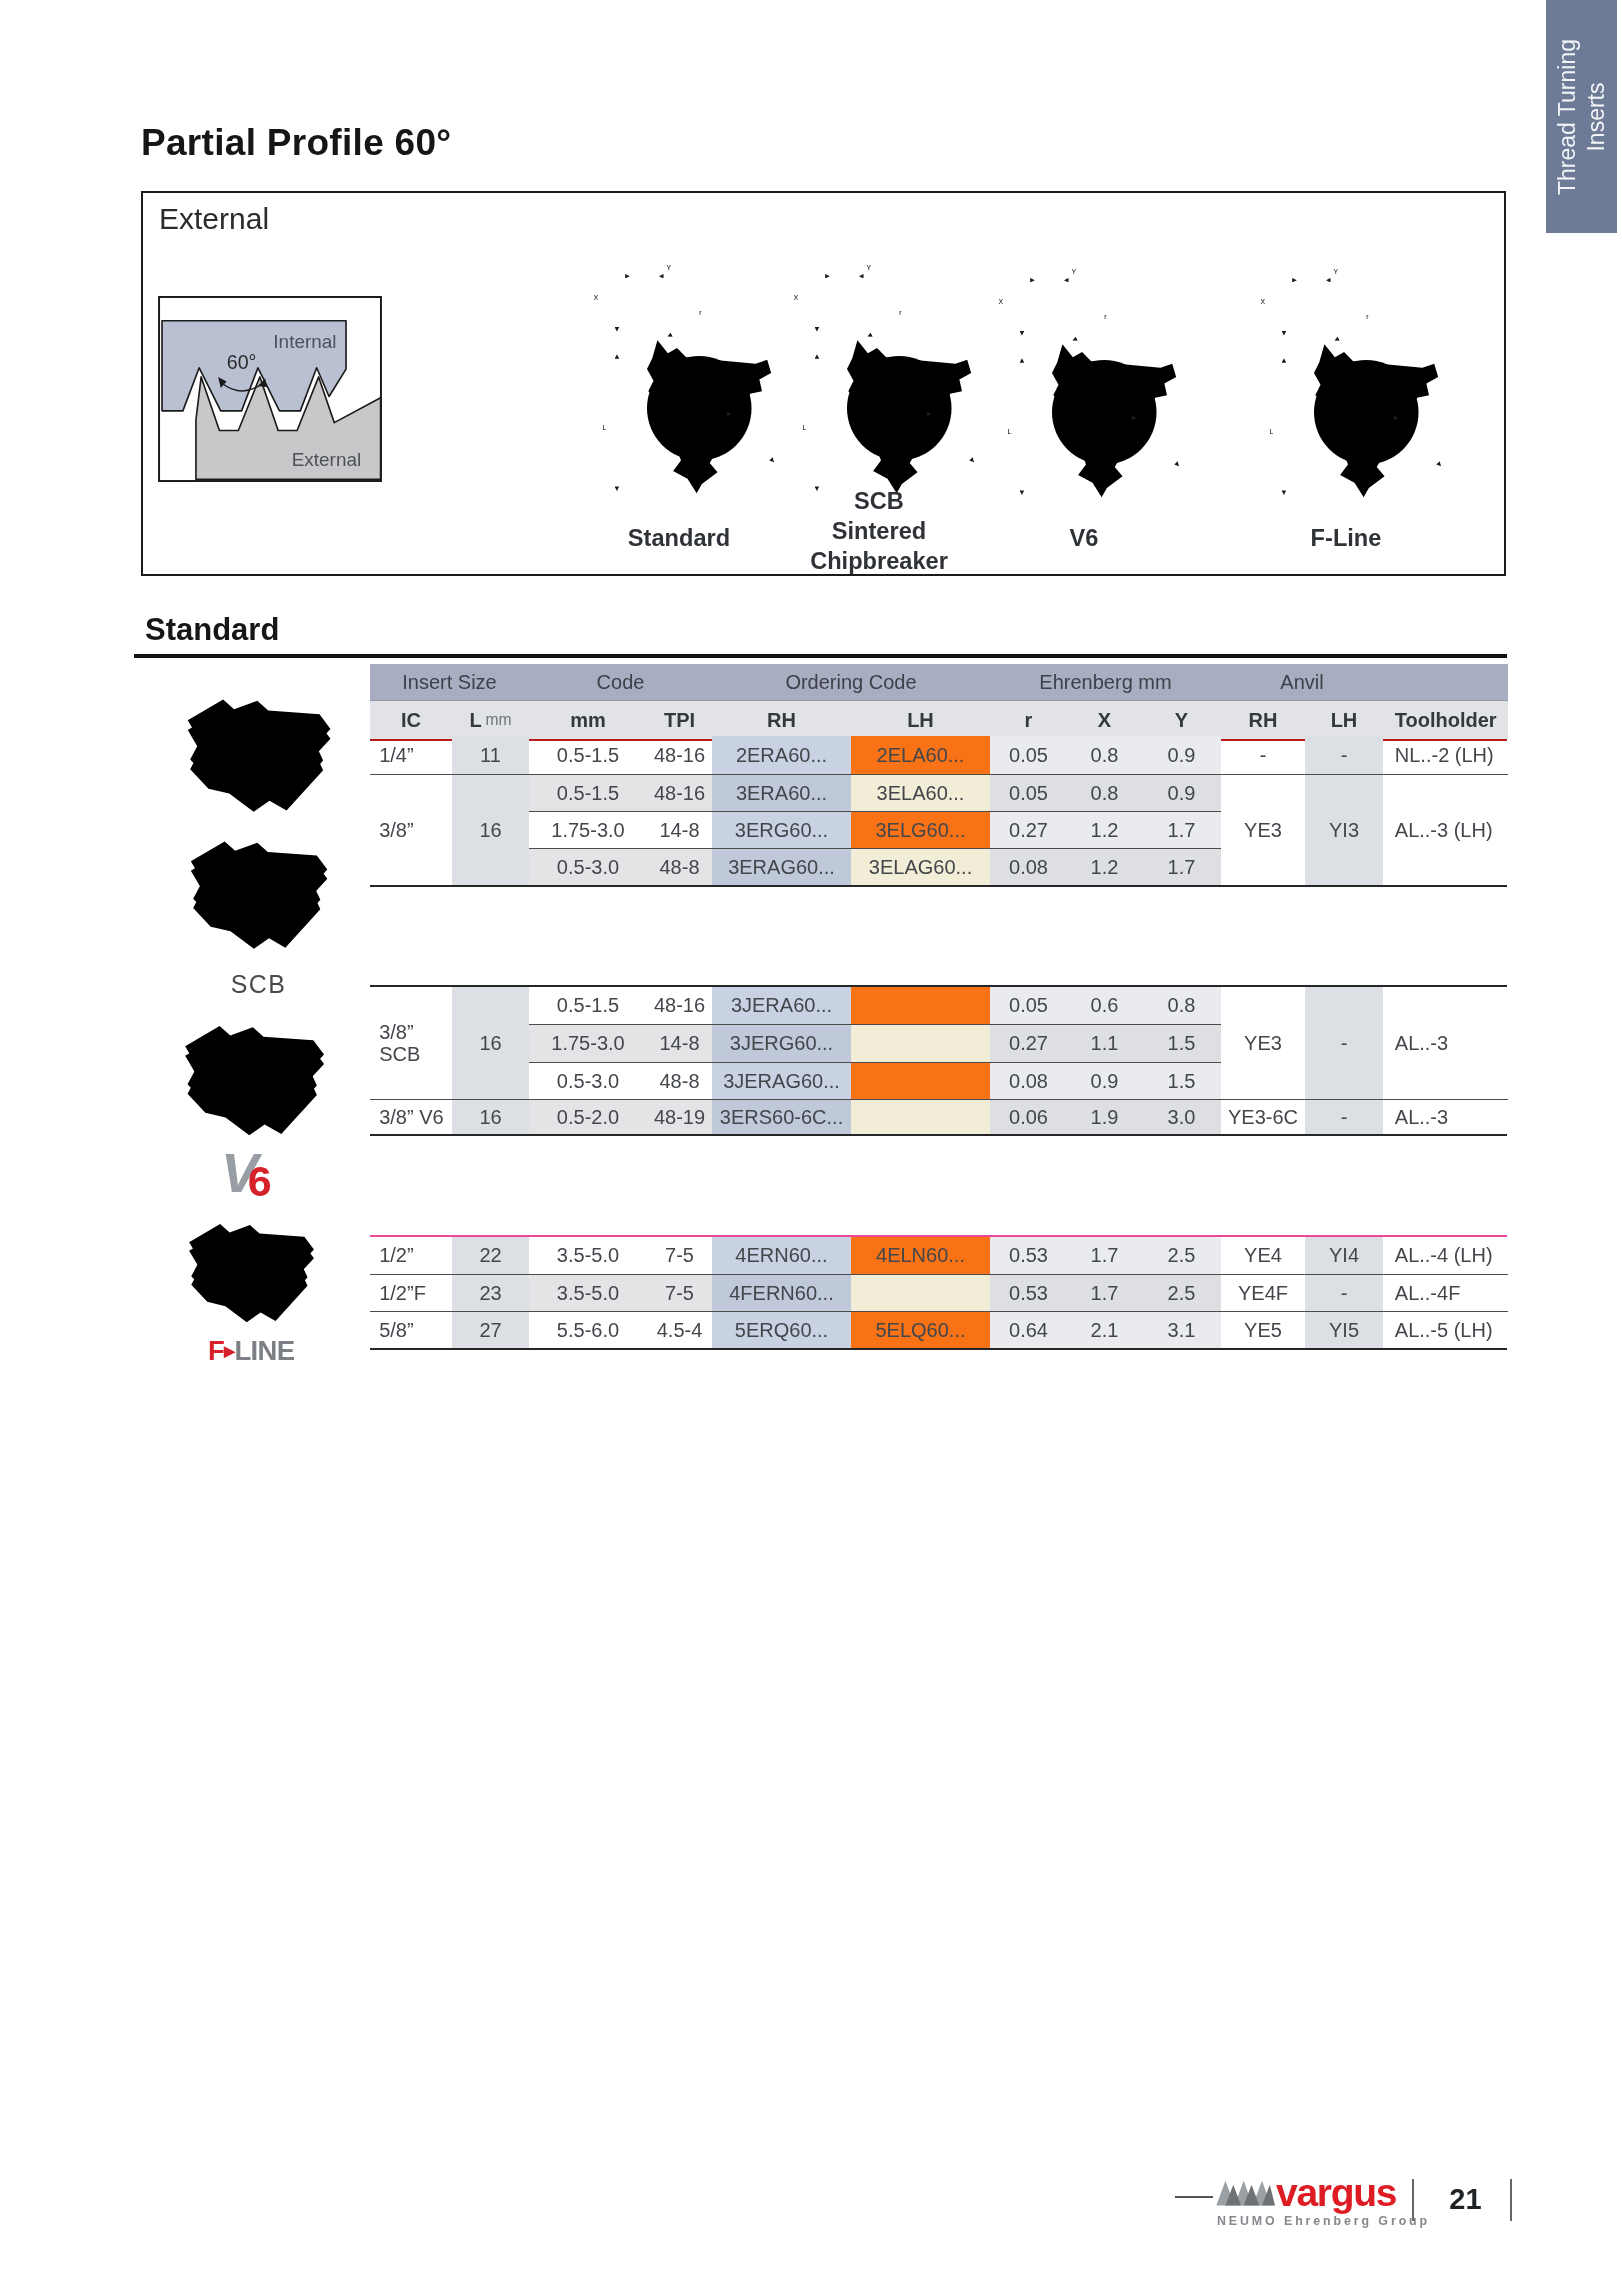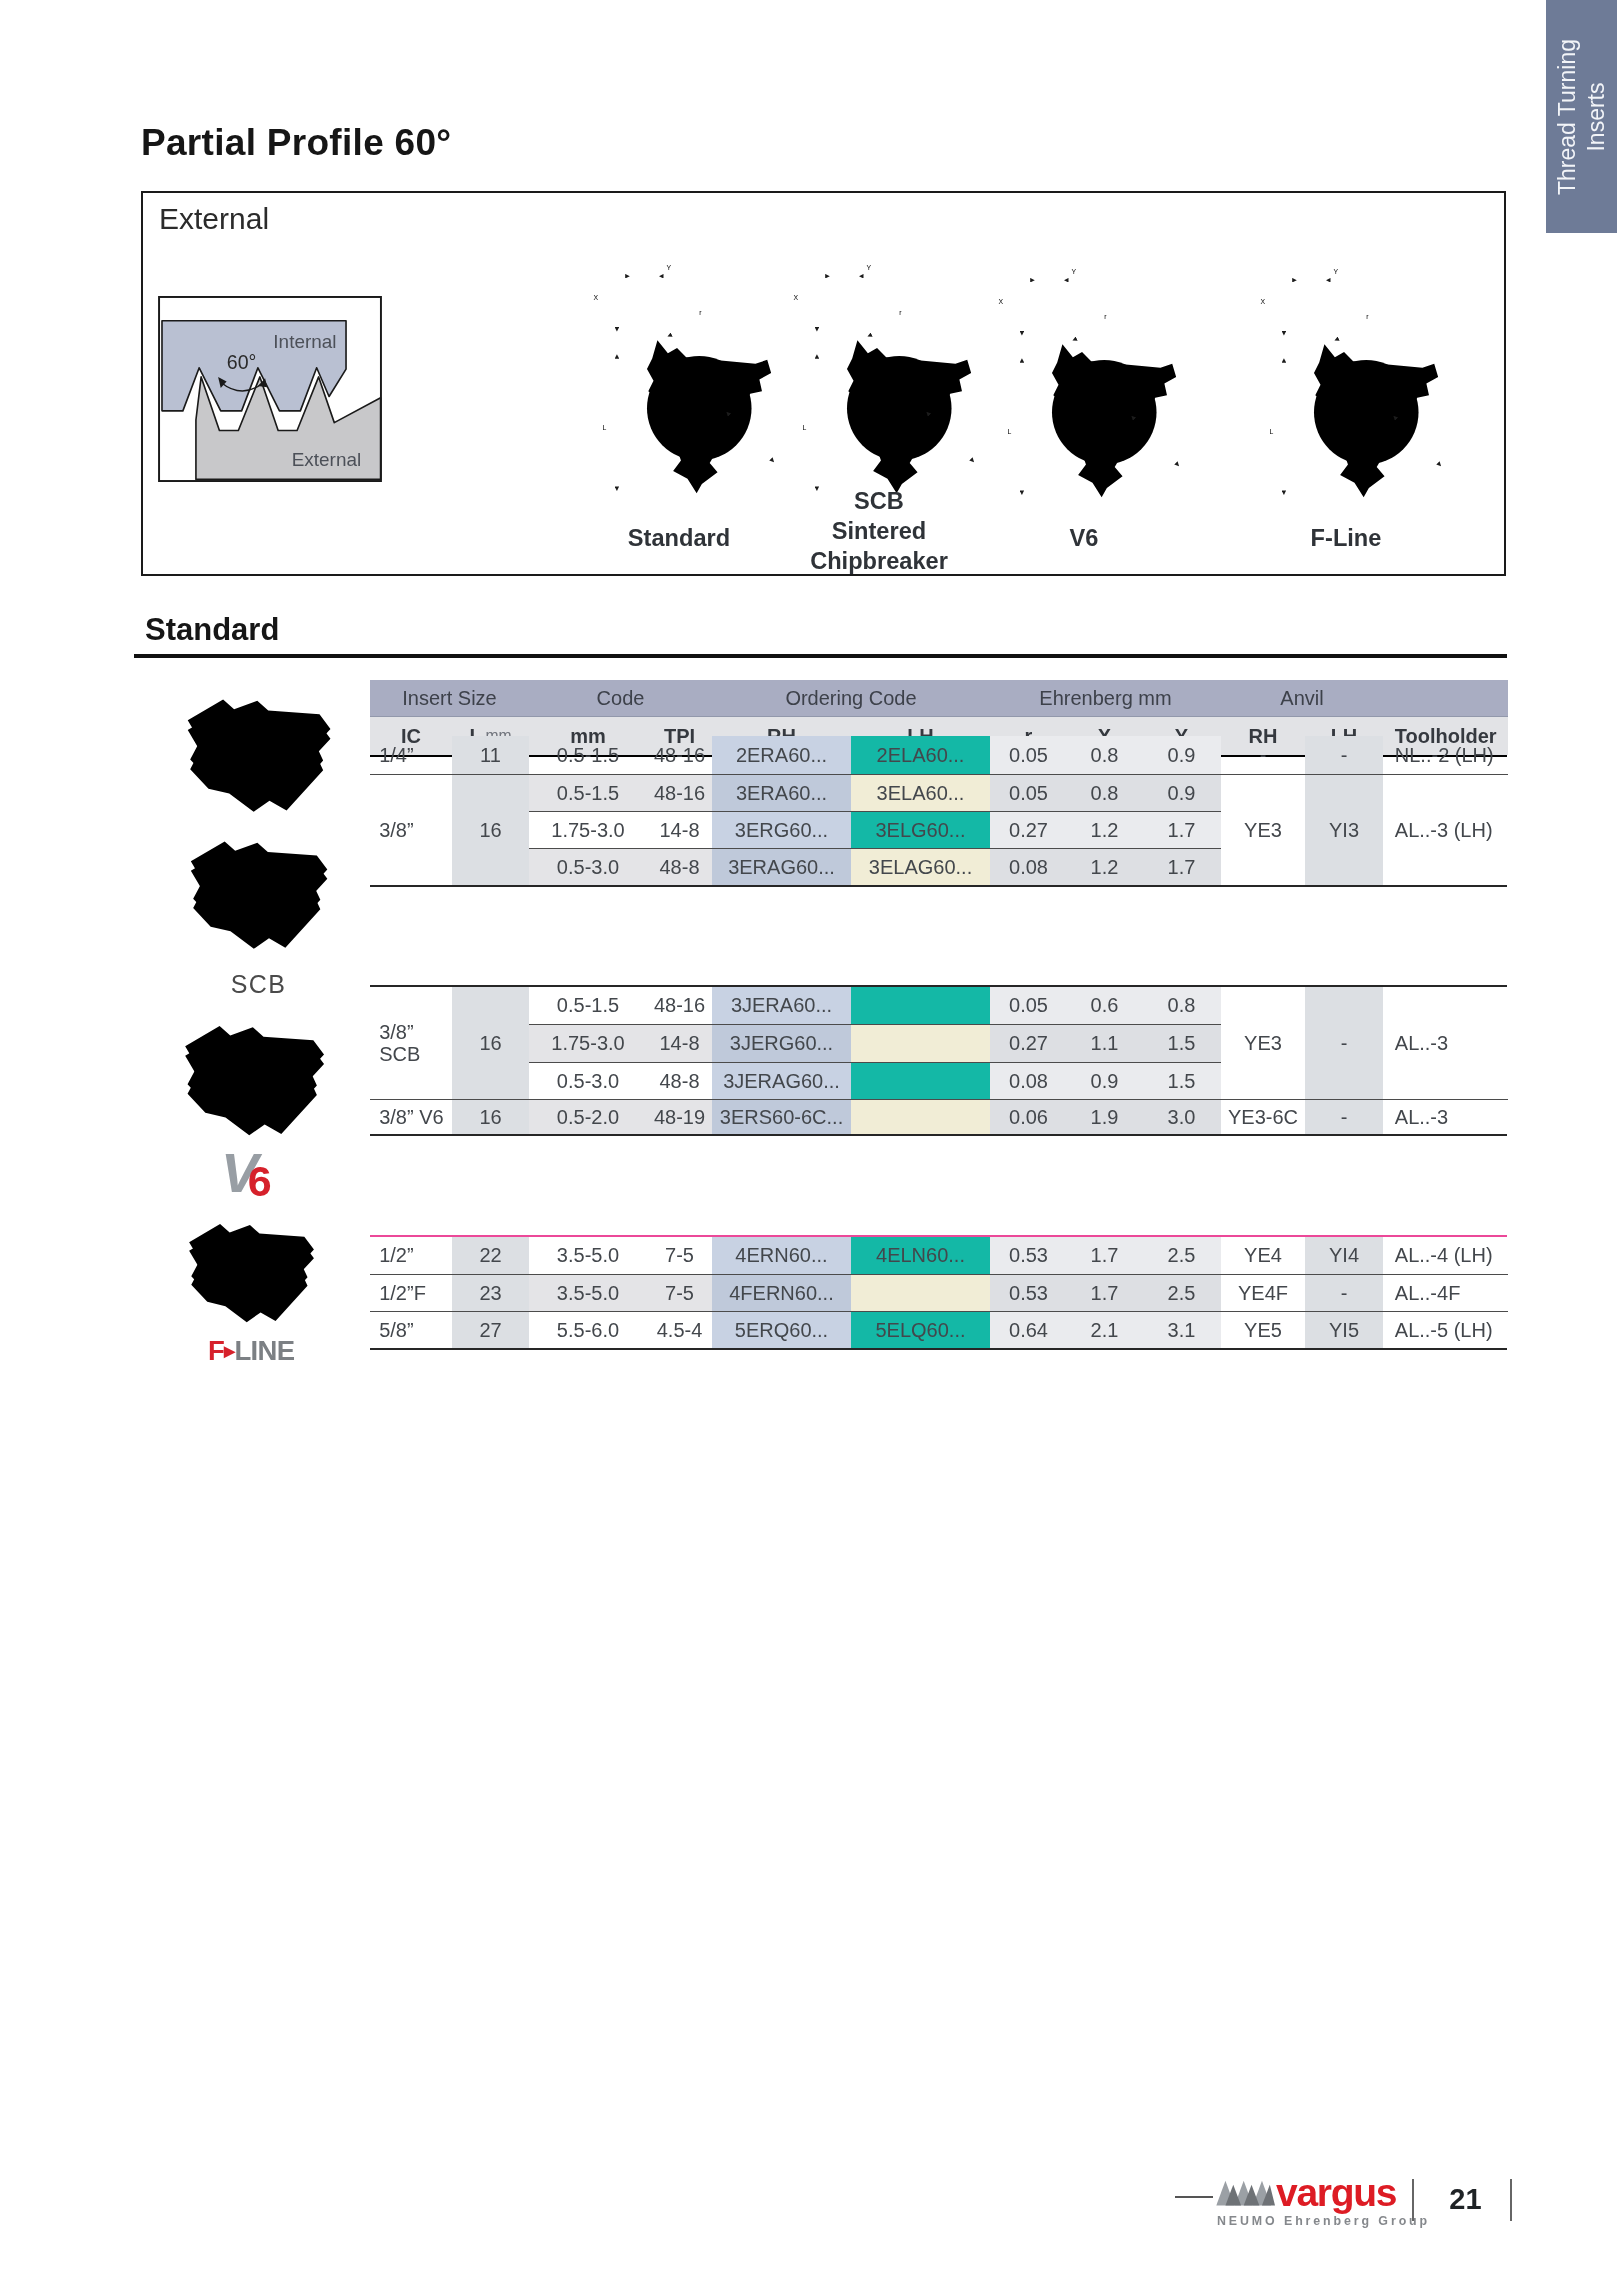--- a/index.html
+++ b/index.html
@@ -47,7 +47,7 @@
   
   .tbl{position:absolute;left:370px;width:1137px;display:grid;box-sizing:border-box;
        grid-template-columns:82px 77px 118px 65px 139px 139px 77px 75px 79px 84px 78px 125px;}
-  .thead{top:680px;grid-template-rows:37px 38px;border-bottom:2px solid #000000;}
+  .thead{top:664px;grid-template-rows:37px 38px;border-bottom:2px solid #b91c1c;}
   .tb1{top:736px;grid-template-rows:38px 37px 37px 37px;border-bottom:2px solid #262626;}
   .tb2{top:985px;grid-template-rows:37px 38px 37px 35px;border-top:2px solid #262626;border-bottom:2px solid #262626;}
   .tb3{top:1235px;grid-template-rows:37px 37px 37px;border-top:2px solid #ec4899;border-bottom:2px solid #262626;}

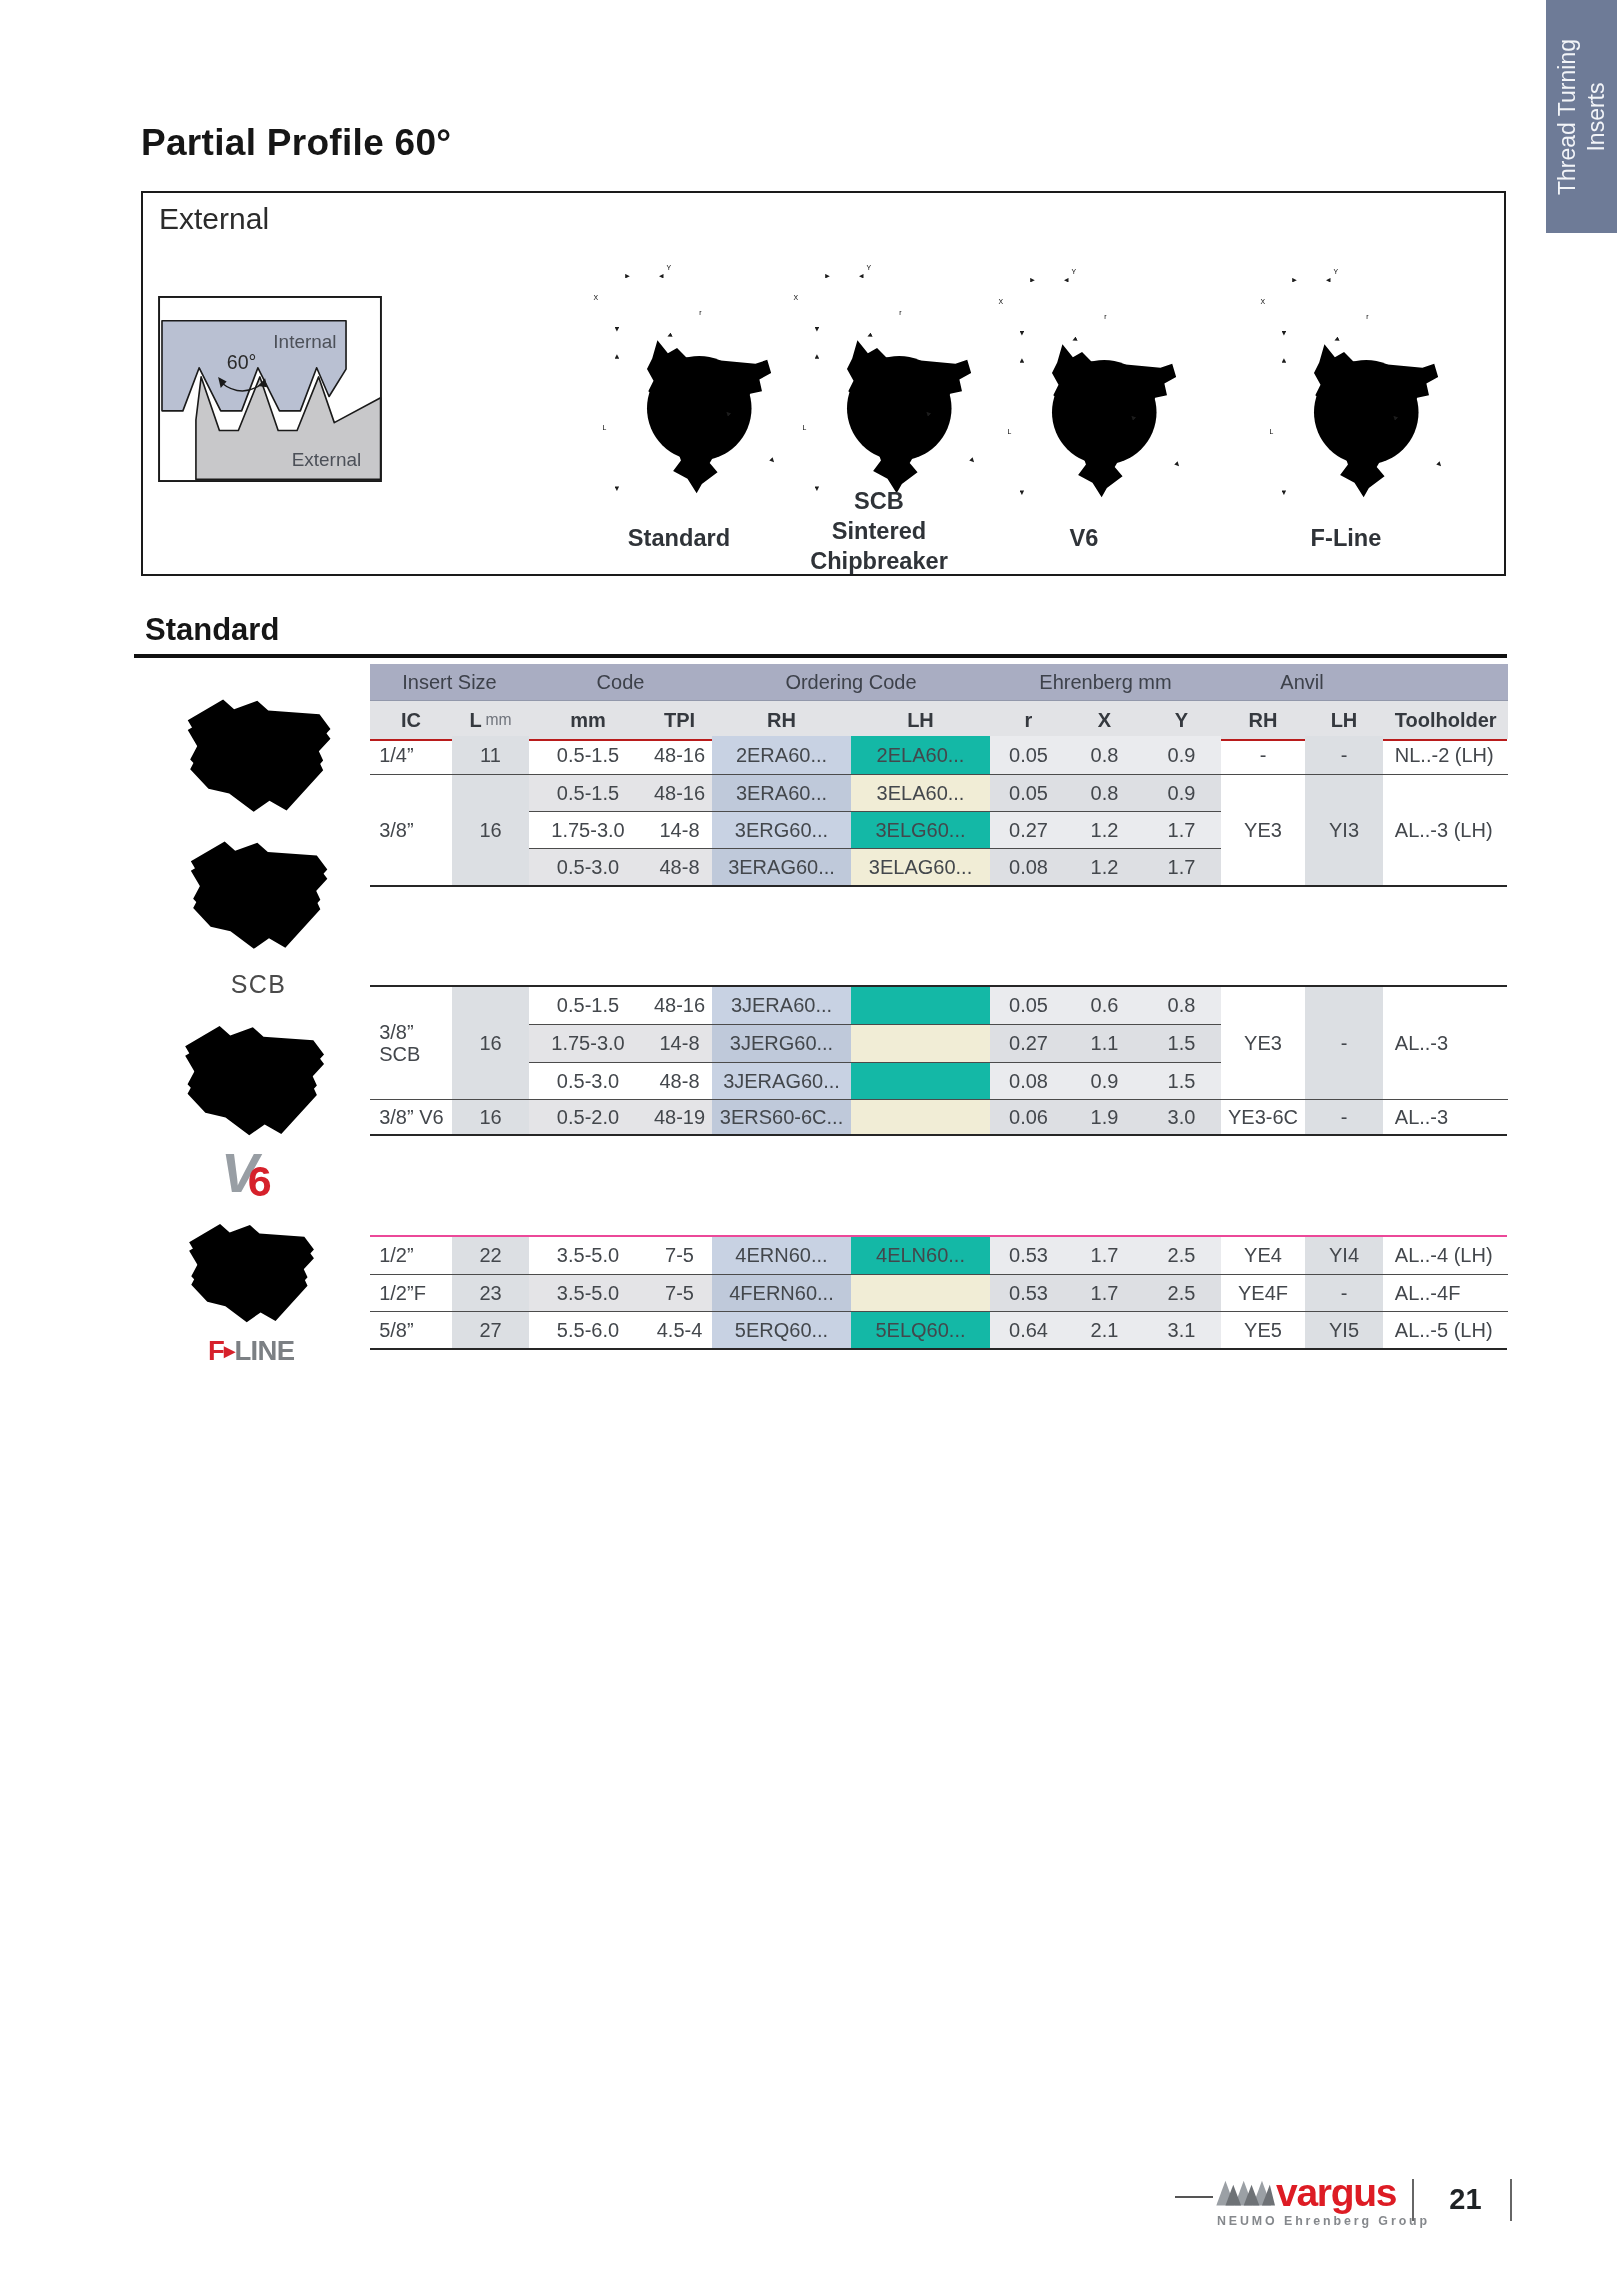--- a/index.html
+++ b/index.html
@@ -60,7 +60,7 @@
   .band{background:#dcdfe3;}
   .sg{background:#e4e4e7;}
   .rhw{background:#c8d2e3;} .rhg{background:#bfc9da;}
-  .lhw{background:#14b8a6;text-align:center;} .lhg{background:#f1edd6;}
+  .lhw{background:#f97316;text-align:center;} .lhg{background:#f1edd6;}
   .dw{background:#eaebee;}  .dg{background:#dddfe3;}
   .sf{border-top:1.3px solid #4b4b4b;}
   .sp{border-top:1.3px solid #4b4b4b;}

